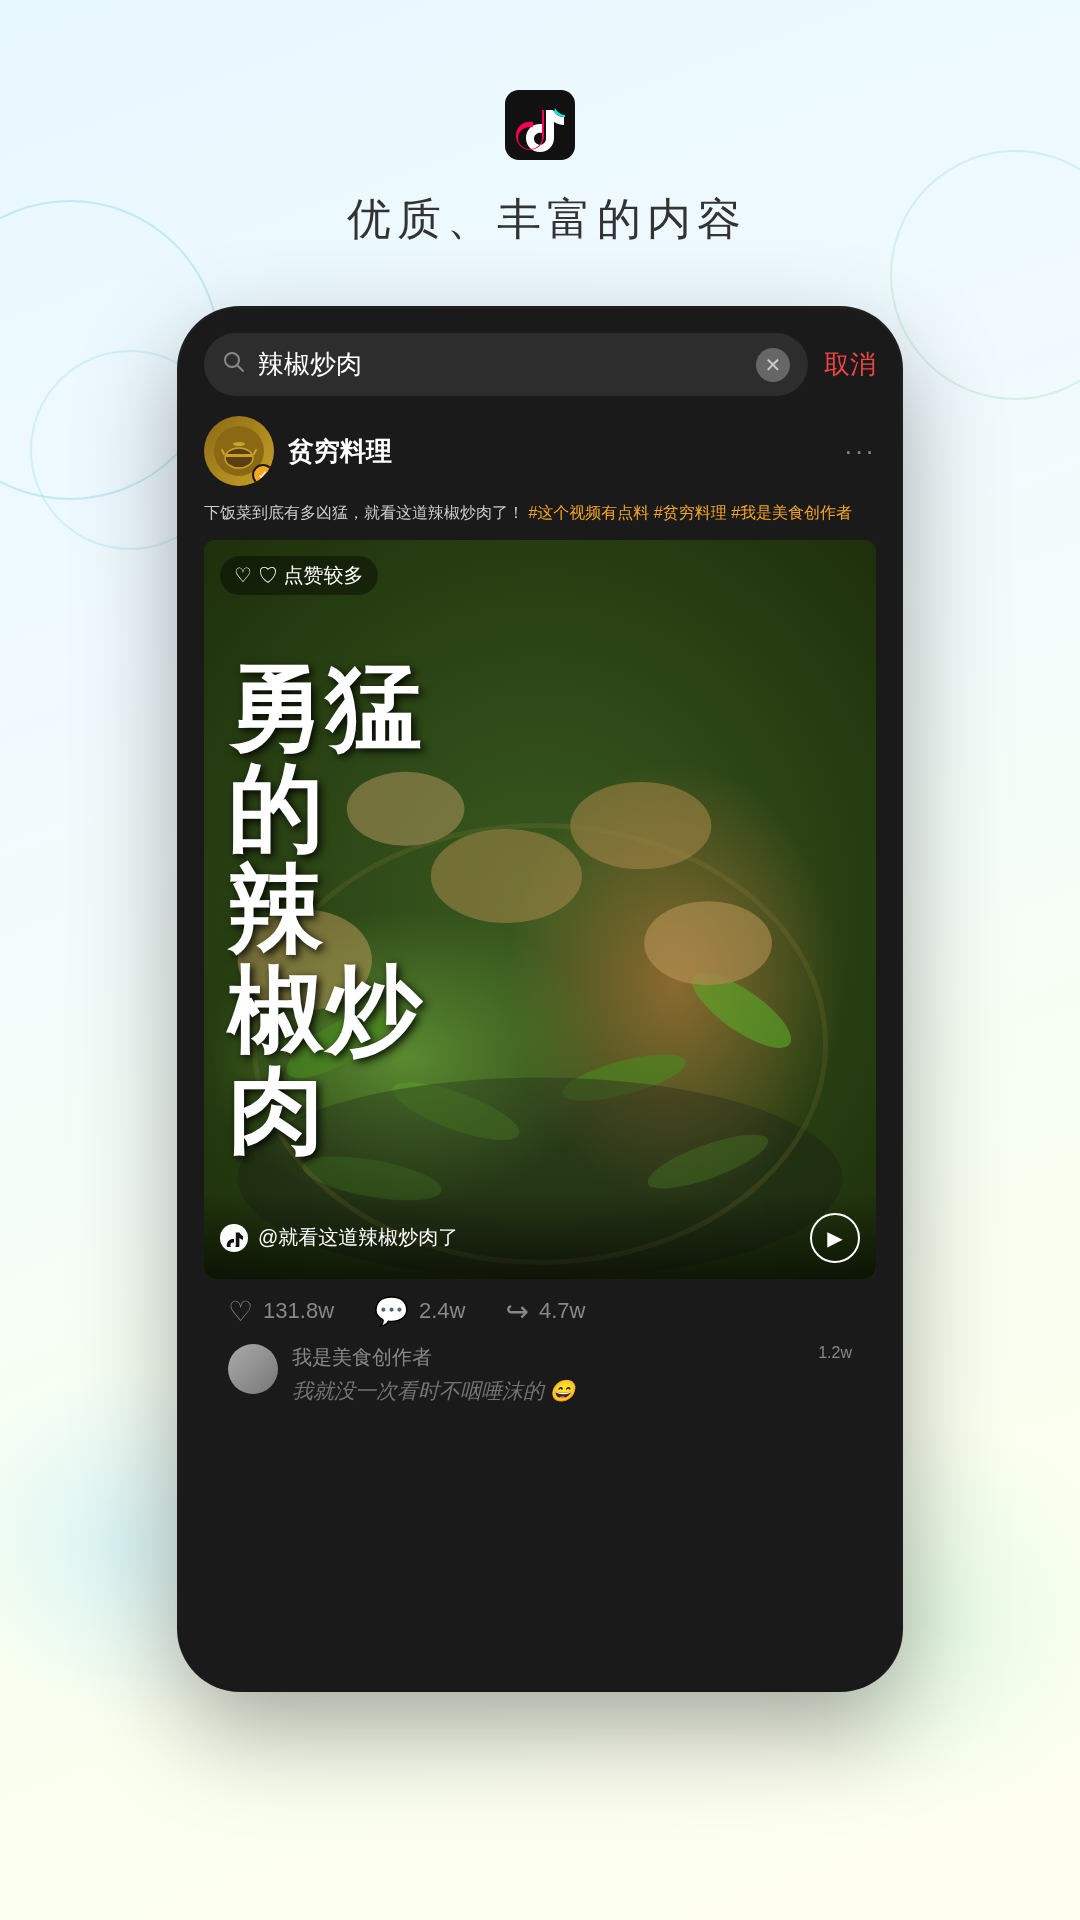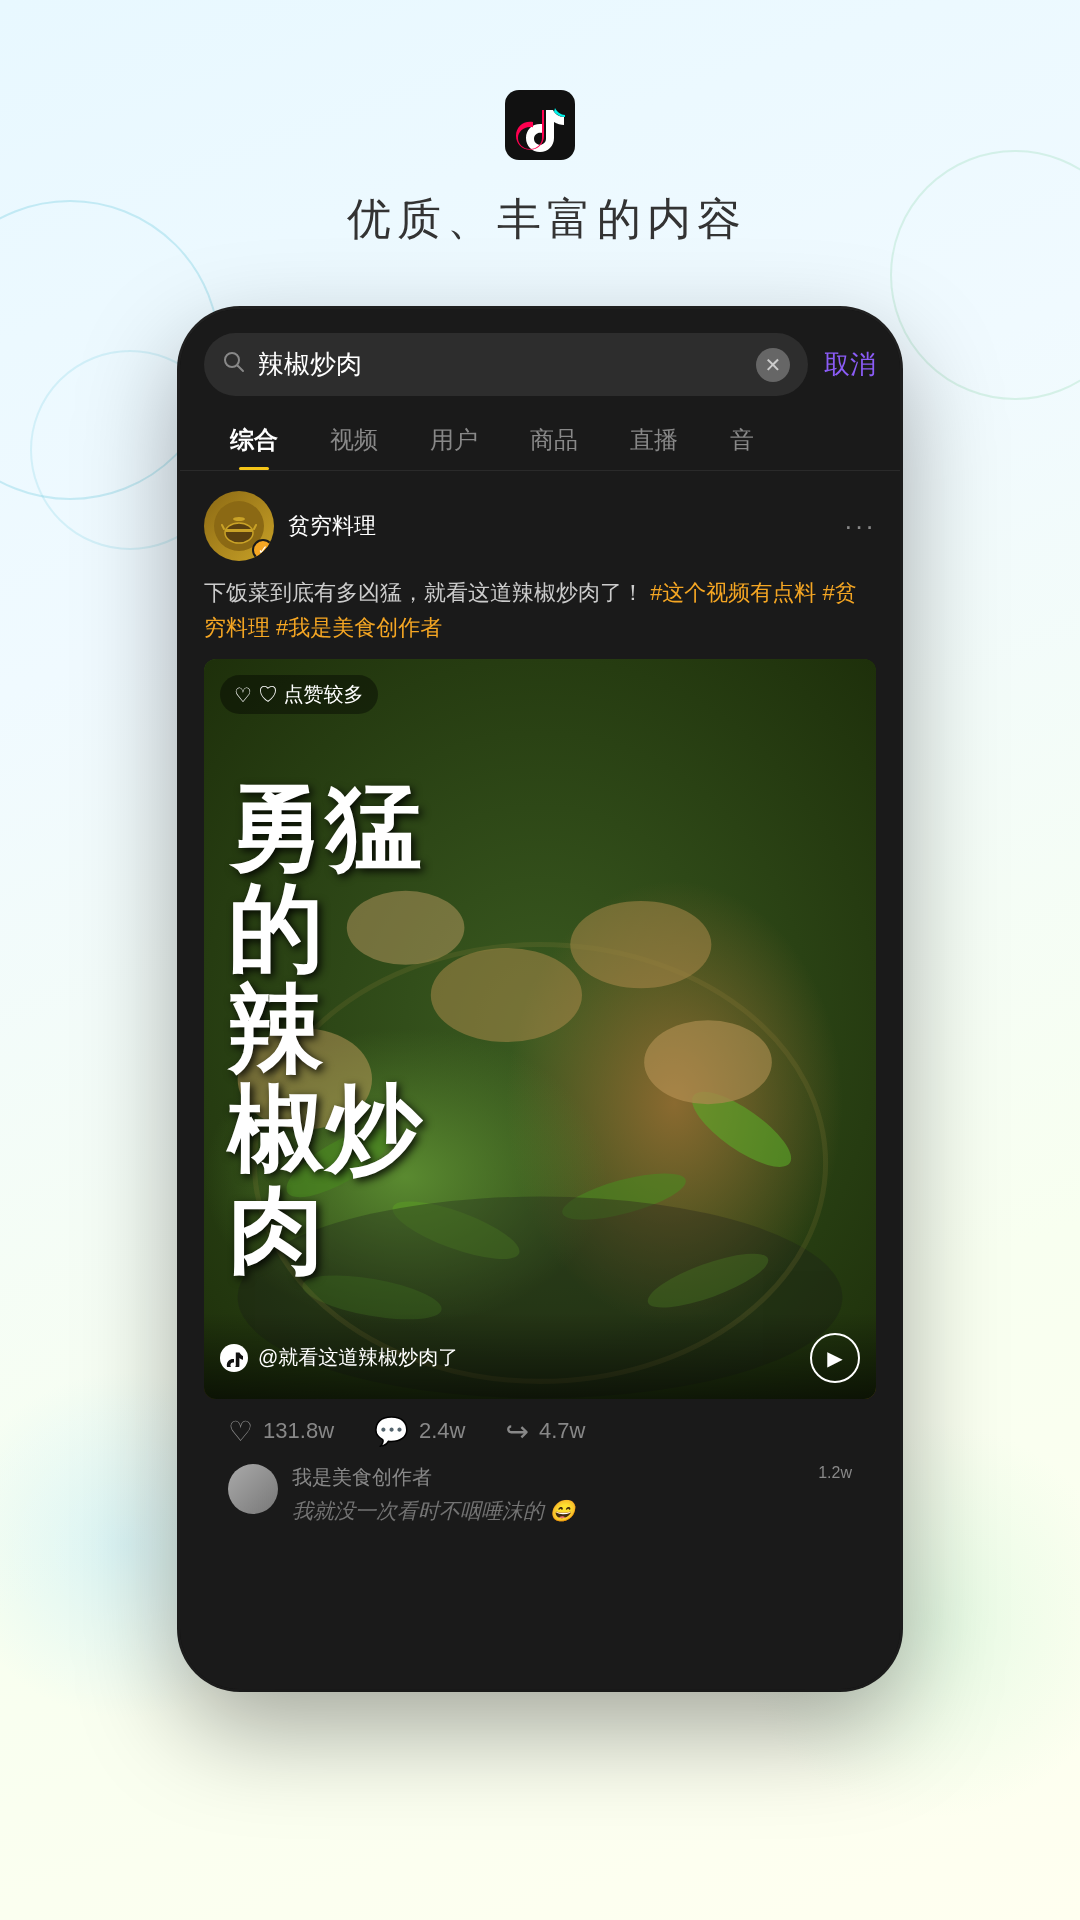--- a/index.html
+++ b/index.html
@@ -171,7 +171,7 @@
     }
 
     .cancel-btn {
-      color: #8b5cf6;
+      color: #ef4444;
       font-size: 26px;
       white-space: nowrap;
     }

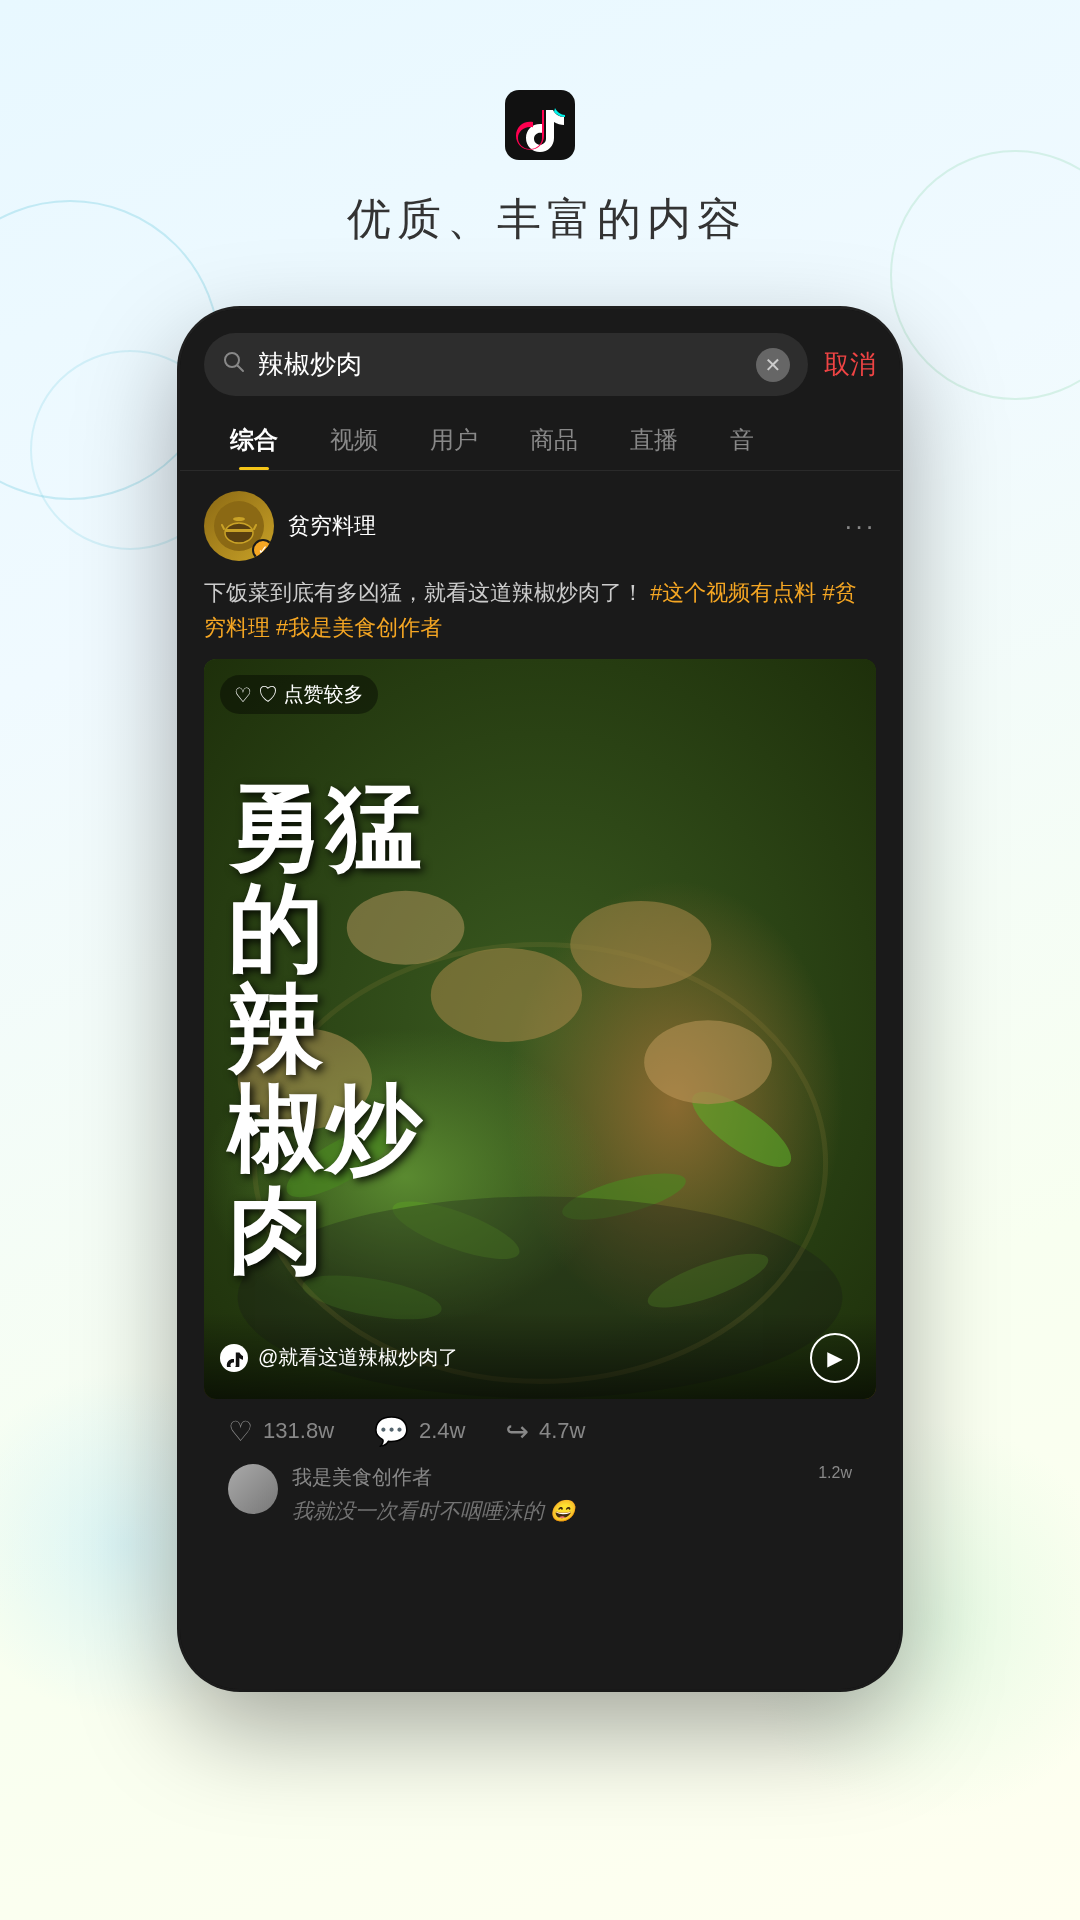--- a/index.html
+++ b/index.html
@@ -499,26 +499,6 @@
         <div class="cancel-btn">取消</div>
       </div>
 
-      <div class="tabs-row">
-        <div class="tab-item active">
-          <span>综合</span>
-        </div>
-        <div class="tab-item">
-          <span>视频</span>
-        </div>
-        <div class="tab-item">
-          <span>用户</span>
-        </div>
-        <div class="tab-item">
-          <span>商品</span>
-        </div>
-        <div class="tab-item">
-          <span>直播</span>
-        </div>
-        <div class="tab-item">
-          <span>音</span>
-        </div>
-      </div>
 
       <div class="content-area">
         <div class="post-card">

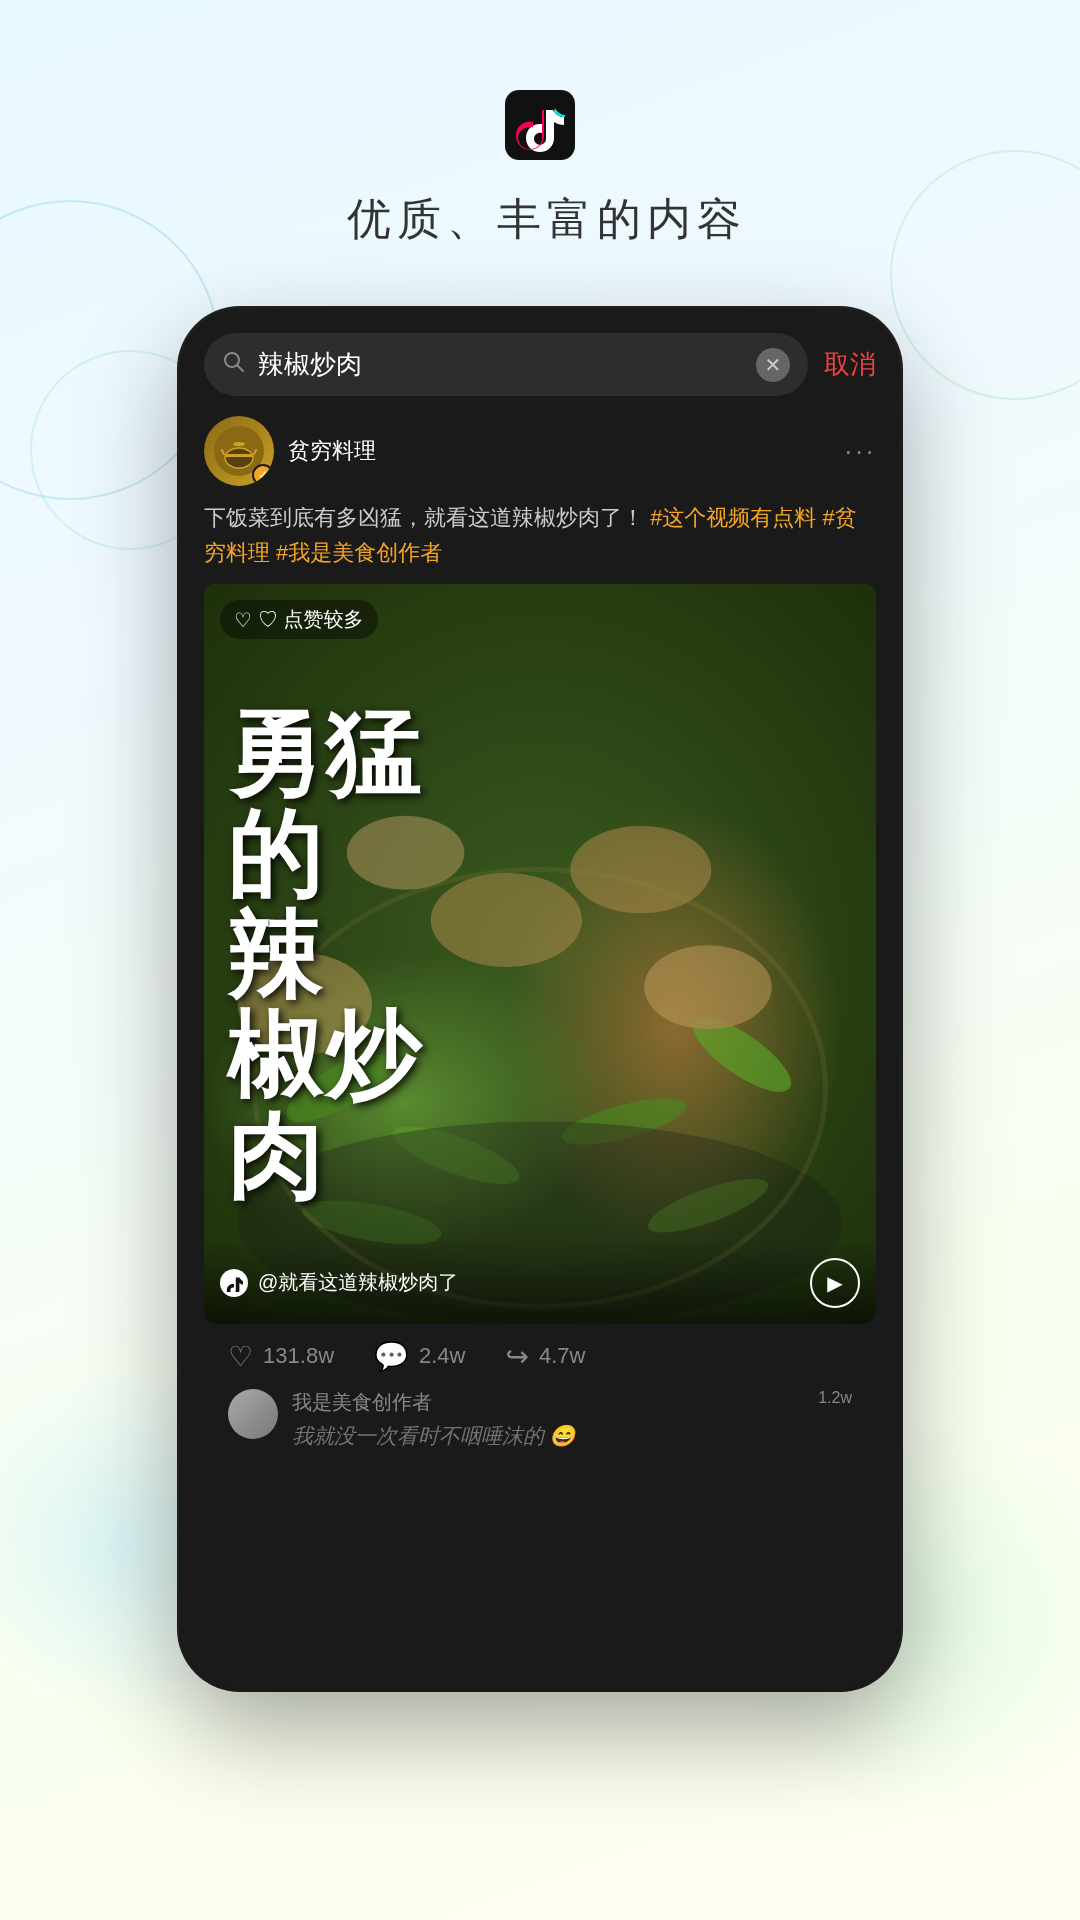--- a/index.html
+++ b/index.html
@@ -273,8 +273,8 @@
 
     .username {
       color: #fff;
-      font-size: 22px;
-      font-weight: 400;
+      font-size: 26px;
+      font-weight: 700;
     }
 
     .more-btn {

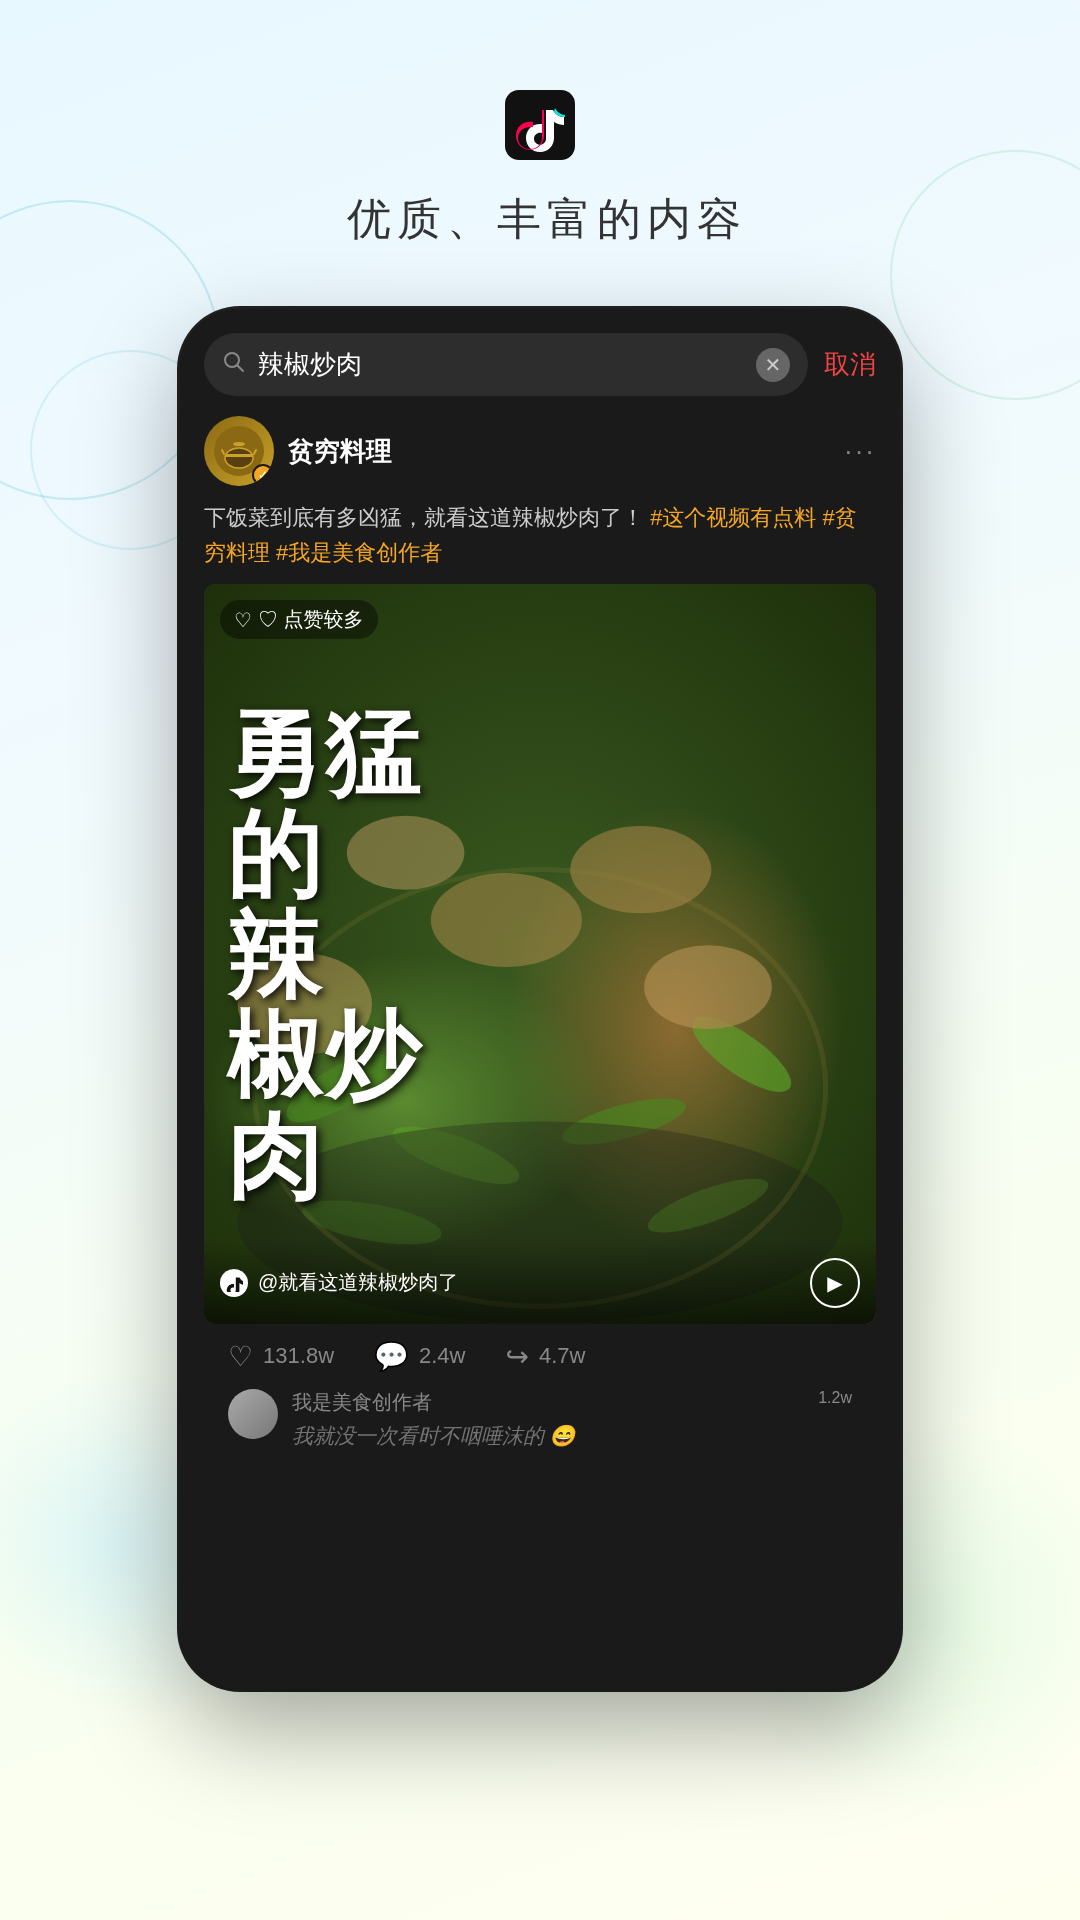--- a/index.html
+++ b/index.html
@@ -285,7 +285,7 @@
 
     .post-text {
       color: #ccc;
-      font-size: 22px;
+      font-size: 16px;
       line-height: 1.6;
       margin-bottom: 14px;
     }

